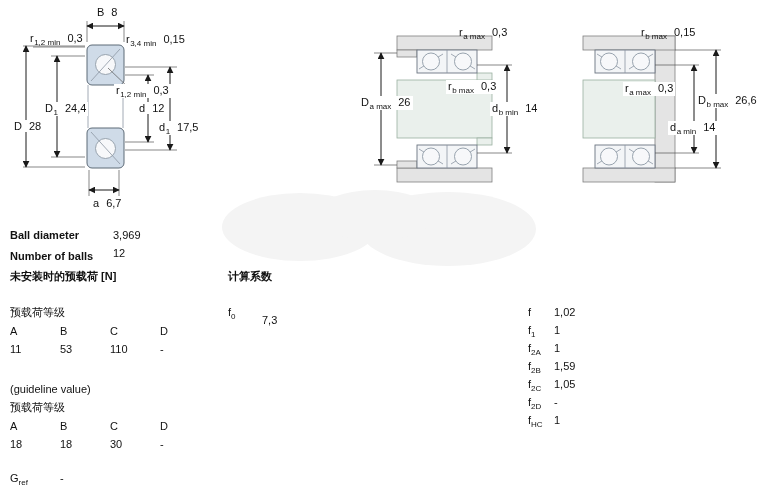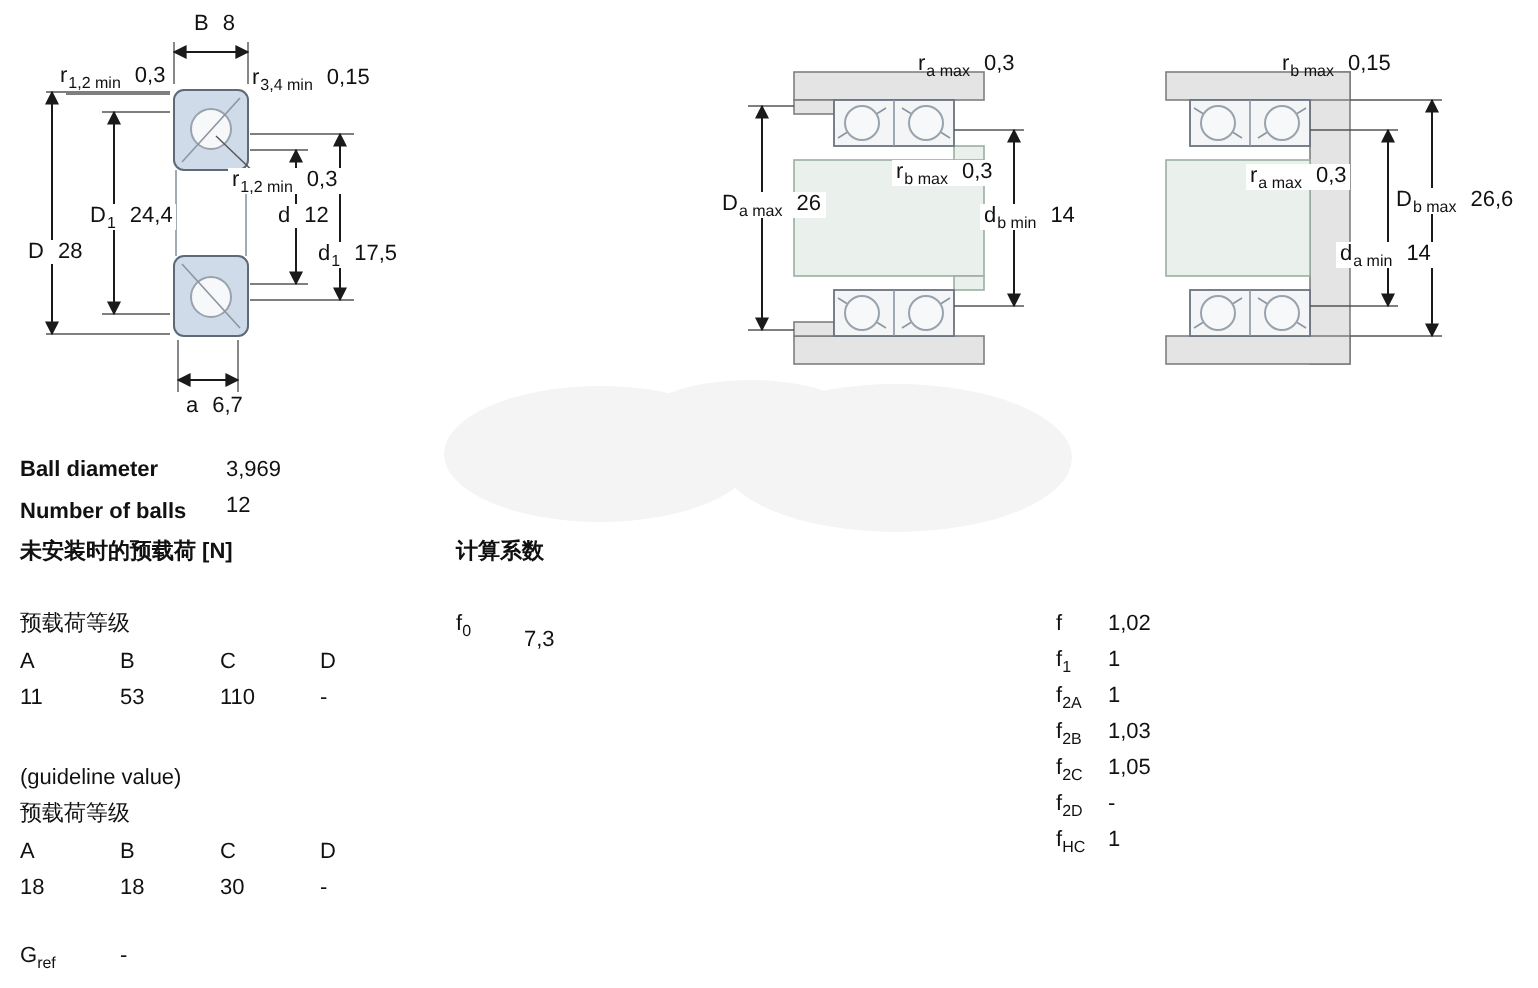--- a/index.html
+++ b/index.html
@@ -198,7 +198,7 @@
   <span class="txt" style="left:528px;top:342px"><span>f</span><span class="sub">2A</span></span>
   <span class="txt" style="left:554px;top:342px">1</span>
   <span class="txt" style="left:528px;top:360px"><span>f</span><span class="sub">2B</span></span>
-  <span class="txt" style="left:554px;top:360px">1,03</span>
+  <span class="txt" style="left:554px;top:360px">1,59</span>
   <span class="txt" style="left:528px;top:378px"><span>f</span><span class="sub">2C</span></span>
   <span class="txt" style="left:554px;top:378px">1,05</span>
   <span class="txt" style="left:528px;top:396px"><span>f</span><span class="sub">2D</span></span>

